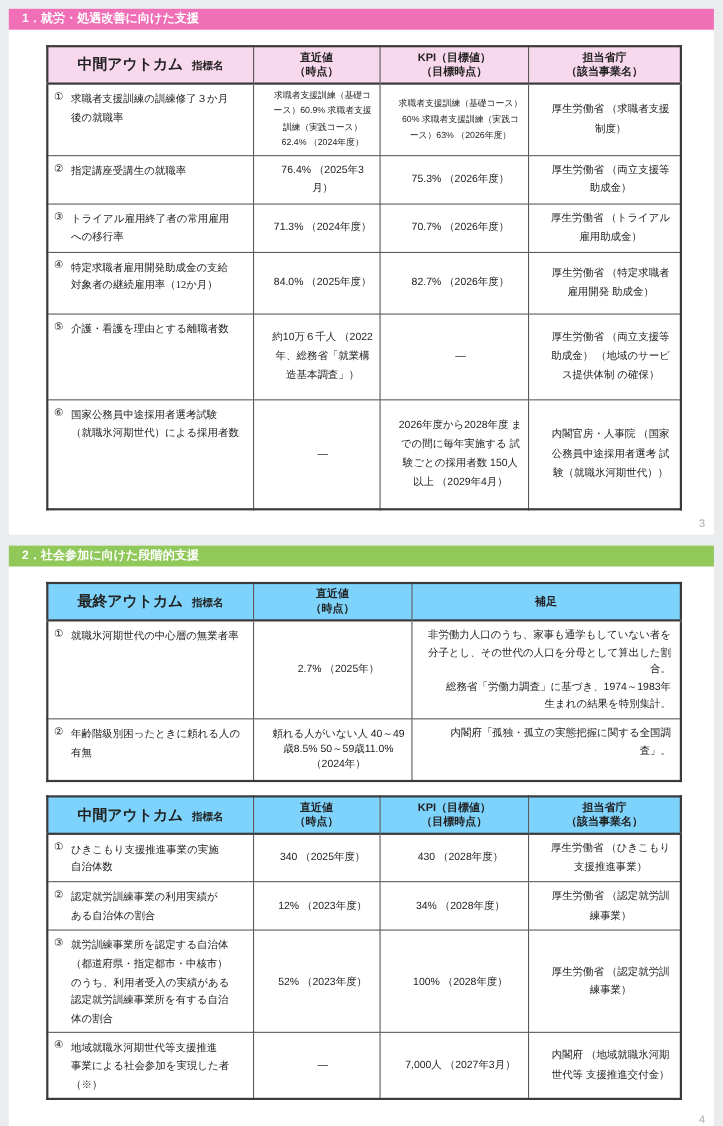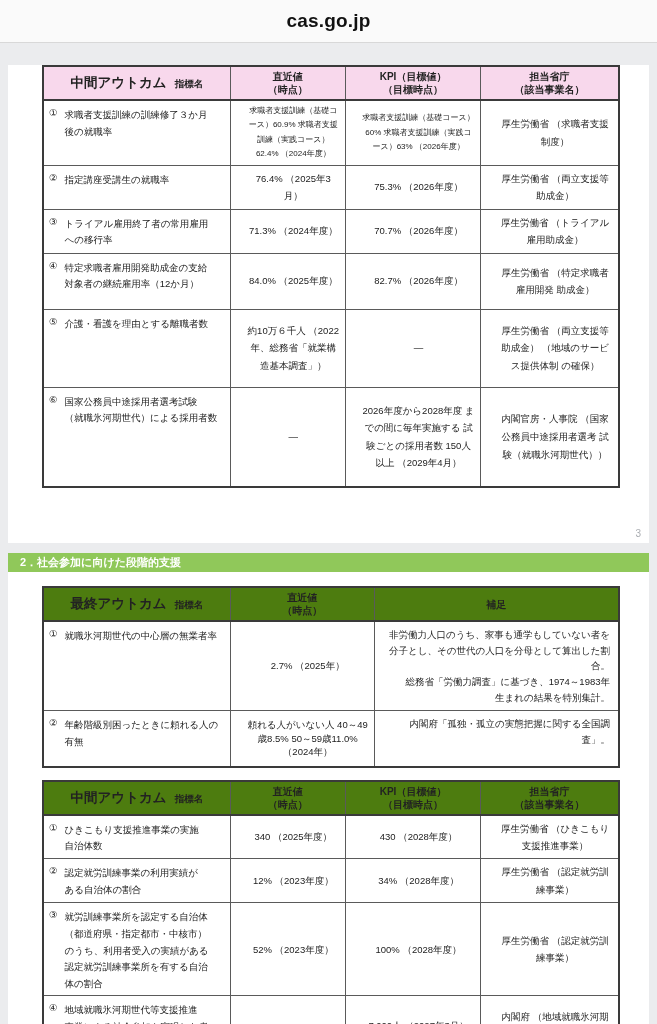--- a/index.html
+++ b/index.html
@@ -90,6 +90,9 @@
   <main class="doc">
 
     <section class="card slide1">
+      <div class="bar pink">
+        <span>1．就労・処遇改善に向けた支援</span>
+      </div>
 
       <table class="tbl">
         <colgroup>

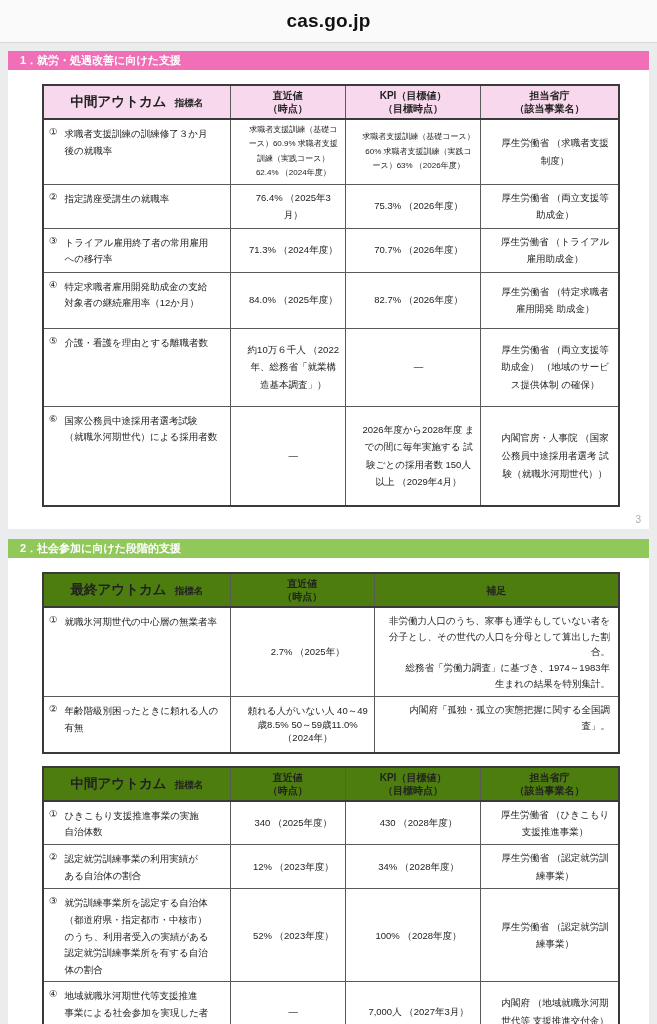--- a/index.html
+++ b/index.html
@@ -83,9 +83,6 @@
 
 <div class="screen">
 
-  <header class="site-header">
-    <div class="site-title">cas.go.jp</div>
-  </header>
 
   <main class="doc">
 

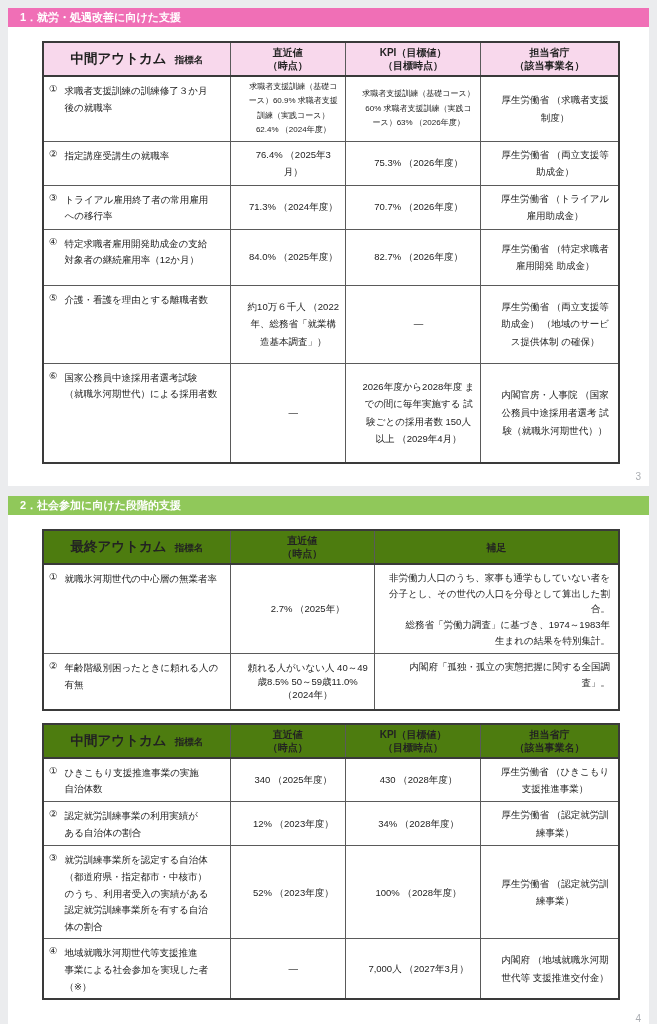--- a/index.html
+++ b/index.html
@@ -61,7 +61,7 @@
   }
   .name-wrap{display:flex;gap:7px;align-items:flex-start;}
   .name-wrap .num{flex:0 0 auto;}
-  .name-wrap .nm{line-height:1.75;white-space:pre-line;}
+  .name-wrap .nm{line-height:1.75;white-space:pre-line;font-family:Liberation Serif, serif;}
   td.val{
     vertical-align:middle;text-align:center;
     font-size:9.5px;line-height:1.85;padding-left:16px;

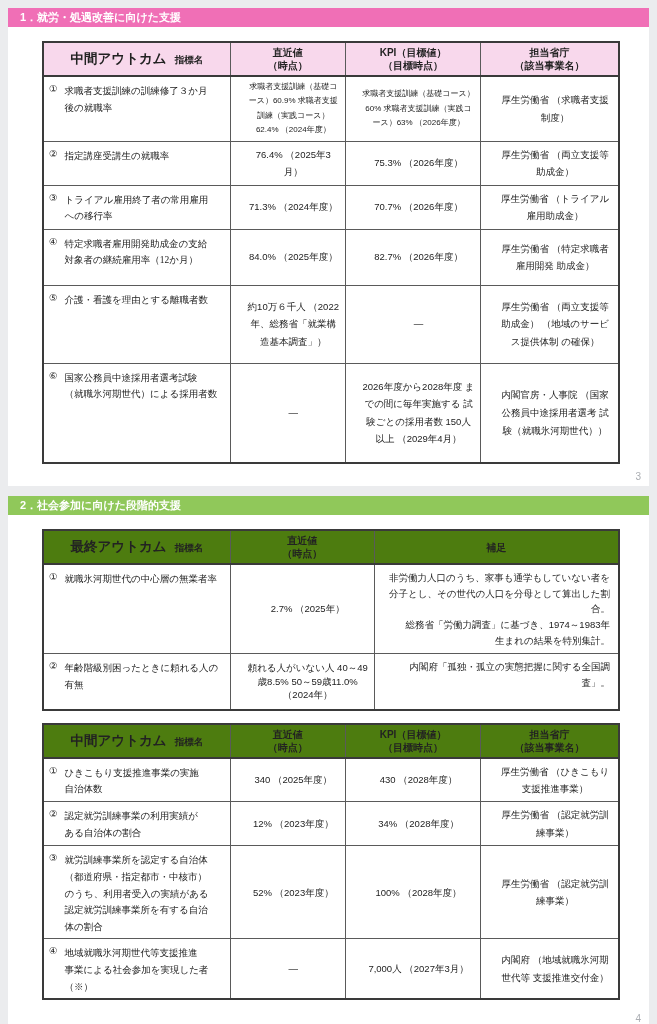--- a/index.html
+++ b/index.html
@@ -51,7 +51,7 @@
     line-height:1.3;border-bottom:2px solid #3a3a3a;vertical-align:middle;
   }
   .slide1 .tbl thead th{background:#f8d8ec;}
-  .slide2 .tbl thead th{background:#4d7c0f;}
+  .slide2 .tbl thead th{background:#7dd3fc;}
   .hmain{font-size:13.5px;font-weight:bold;}
   .hsub{font-size:9.5px;font-weight:bold;margin-left:8px;}
 

